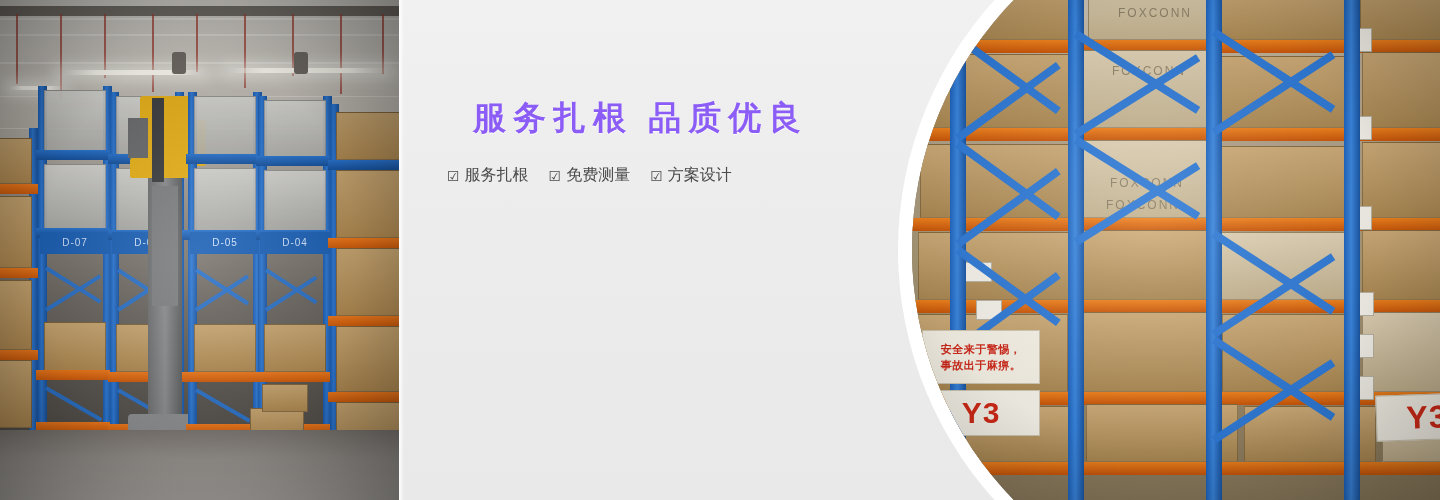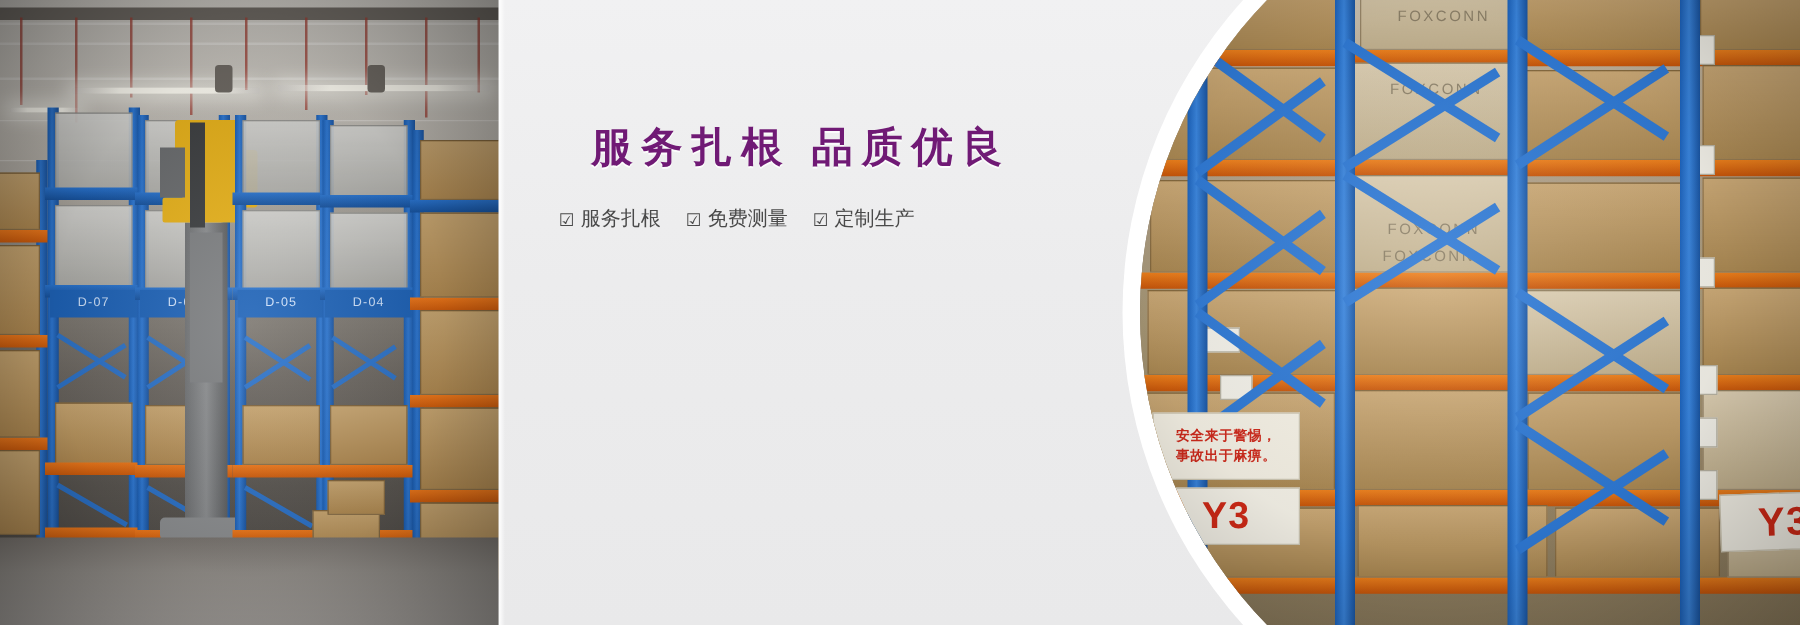--- a/index.html
+++ b/index.html
@@ -69,9 +69,9 @@
     font-family:"Liberation Sans","DejaVu Sans",sans-serif;
   }
   .slogan{
-    font-size:33px;font-weight:bold;color:#701a75;letter-spacing:7px;
+    font-size:33px;font-weight:bold;color:#8b5cf6;letter-spacing:7px;
     margin:0 0 16px 26px;white-space:nowrap;
-    font-family:Liberation Sans, sans-serif;
+    font-family:Liberation Serif, serif;
     text-shadow:0 1px 0 rgba(255,255,255,.8);
   }
   .cta{

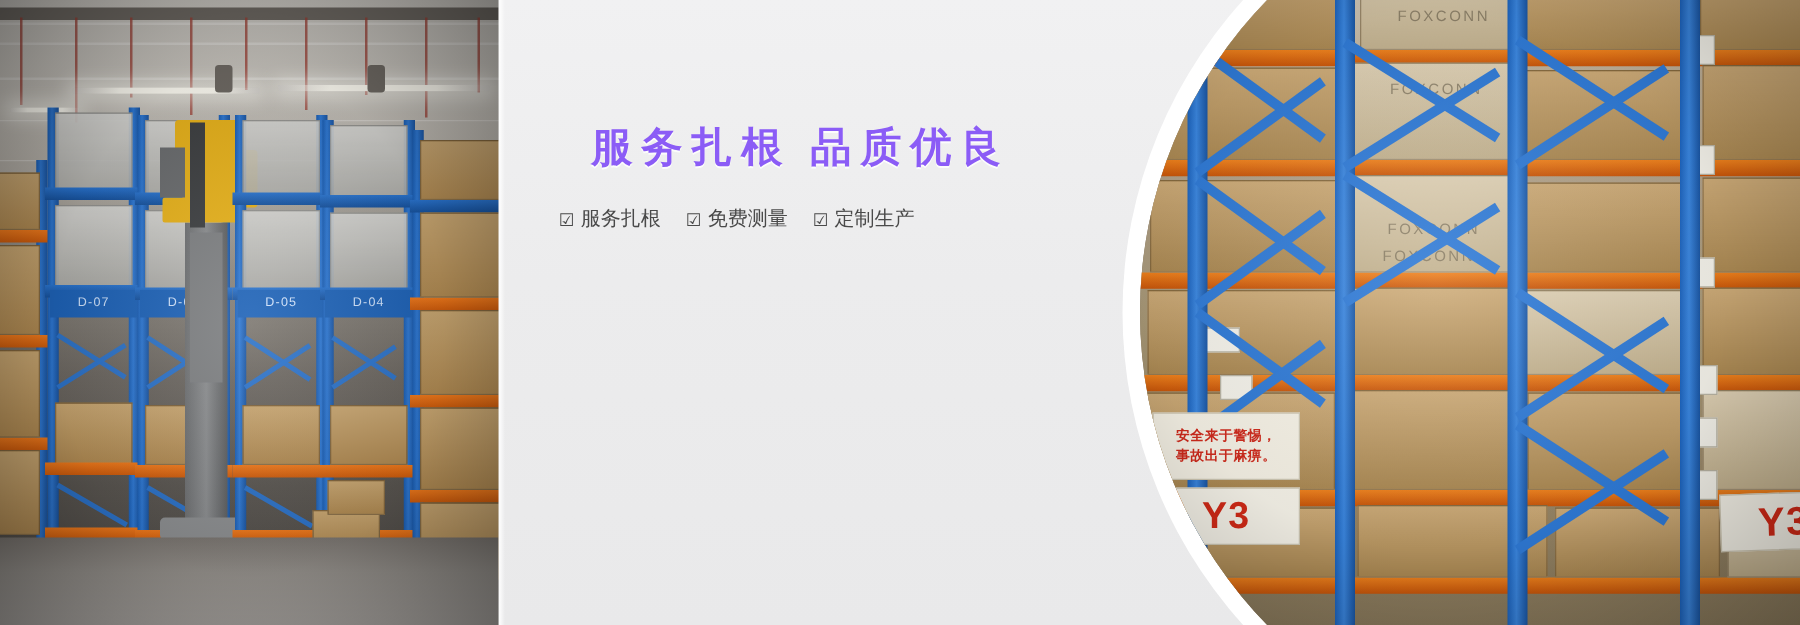--- a/index.html
+++ b/index.html
@@ -276,7 +276,7 @@
       </div>
       <div class="feature">
         <span class="tick">☑</span>
-        <span>定制生产</span>
+        <span>方案设计</span>
       </div>
     </div>
   </div>

